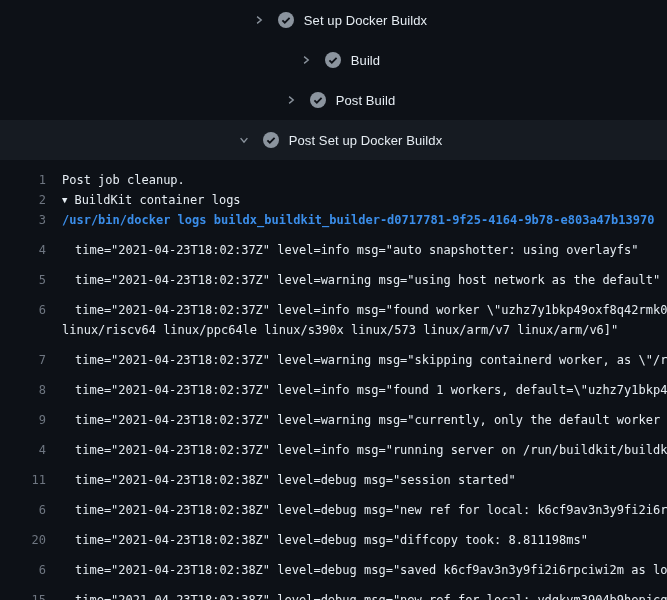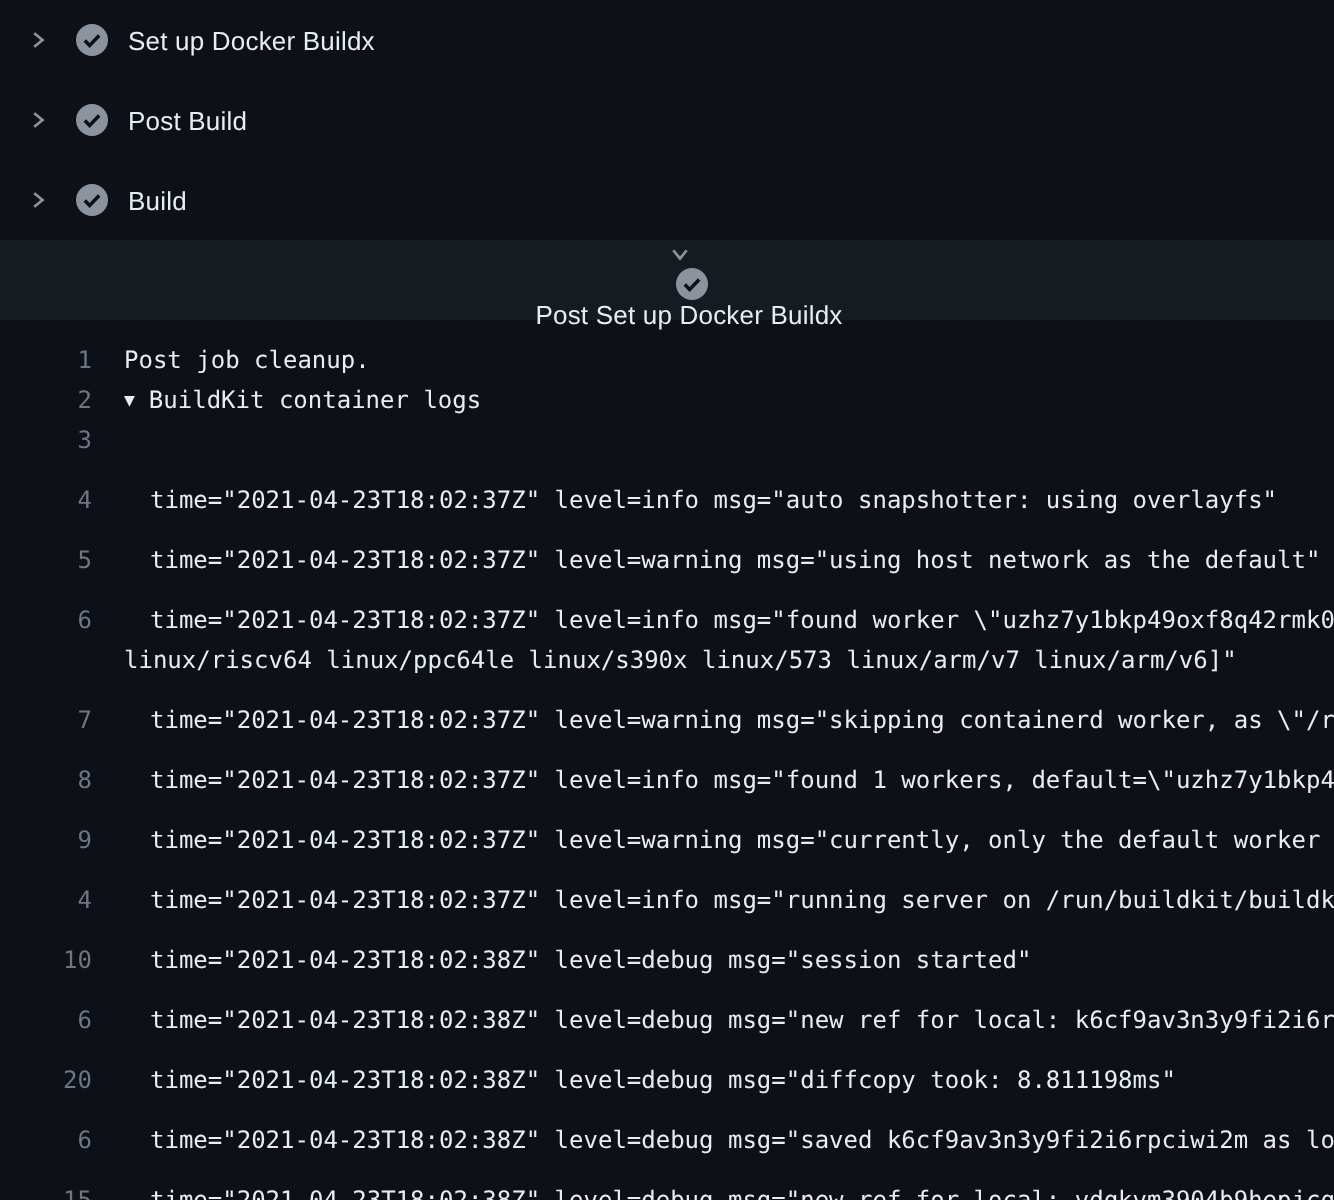--- a/index.html
+++ b/index.html
@@ -13,6 +13,7 @@
     display: flex; align-items: center;
     height: 40px; padding-left: 12px;
     cursor: pointer;
+    justify-content: center;
   }
   .step.expanded { background: var(--header-active, #161b22); flex-direction: column; }
   .chev { width: 14px; height: 14px; display: flex; align-items: center; justify-content: center; flex: none; }

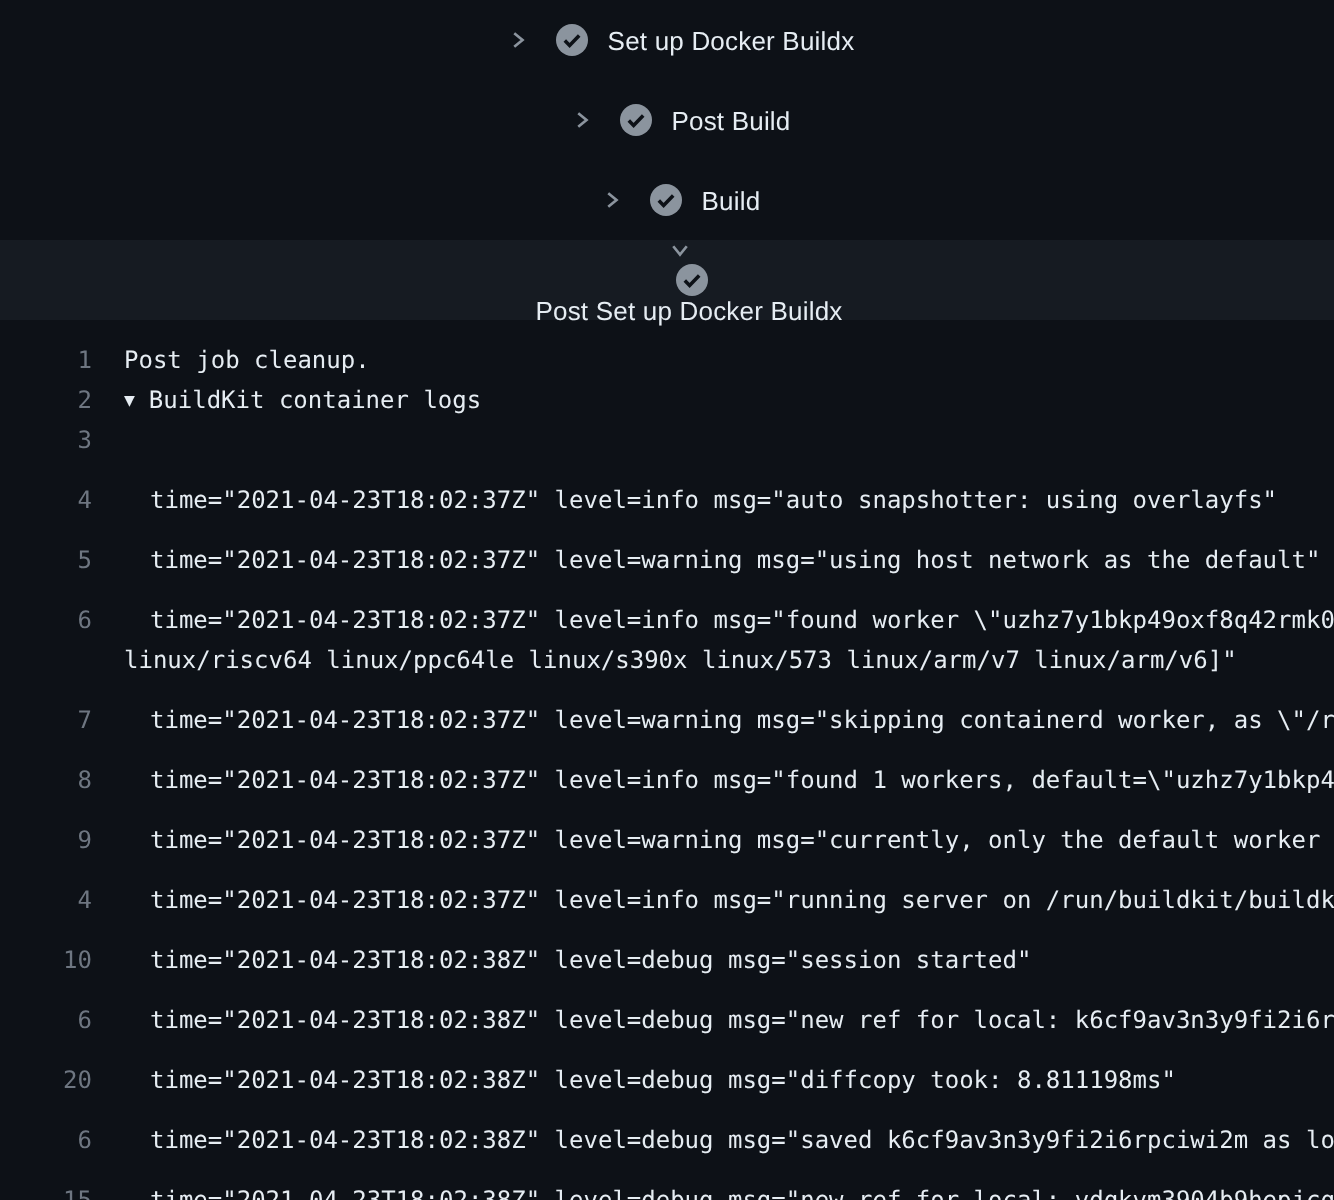--- a/index.html
+++ b/index.html
@@ -62,7 +62,7 @@
           <path d="M4.4 8.3l2.4 2.4 4.8-4.9" fill="none" stroke="#0d1117" stroke-width="1.8"></path>
         </svg>
       </span>
-      <span class="step-title">Post Build</span>
+      <span class="step-title">Build</span>
     </div>
     <div class="step">
       <span class="chev">
@@ -76,7 +76,7 @@
           <path d="M4.4 8.3l2.4 2.4 4.8-4.9" fill="none" stroke="#0d1117" stroke-width="1.8"></path>
         </svg>
       </span>
-      <span class="step-title">Build</span>
+      <span class="step-title">Post Build</span>
     </div>
     <div class="step expanded">
       <span class="chev">

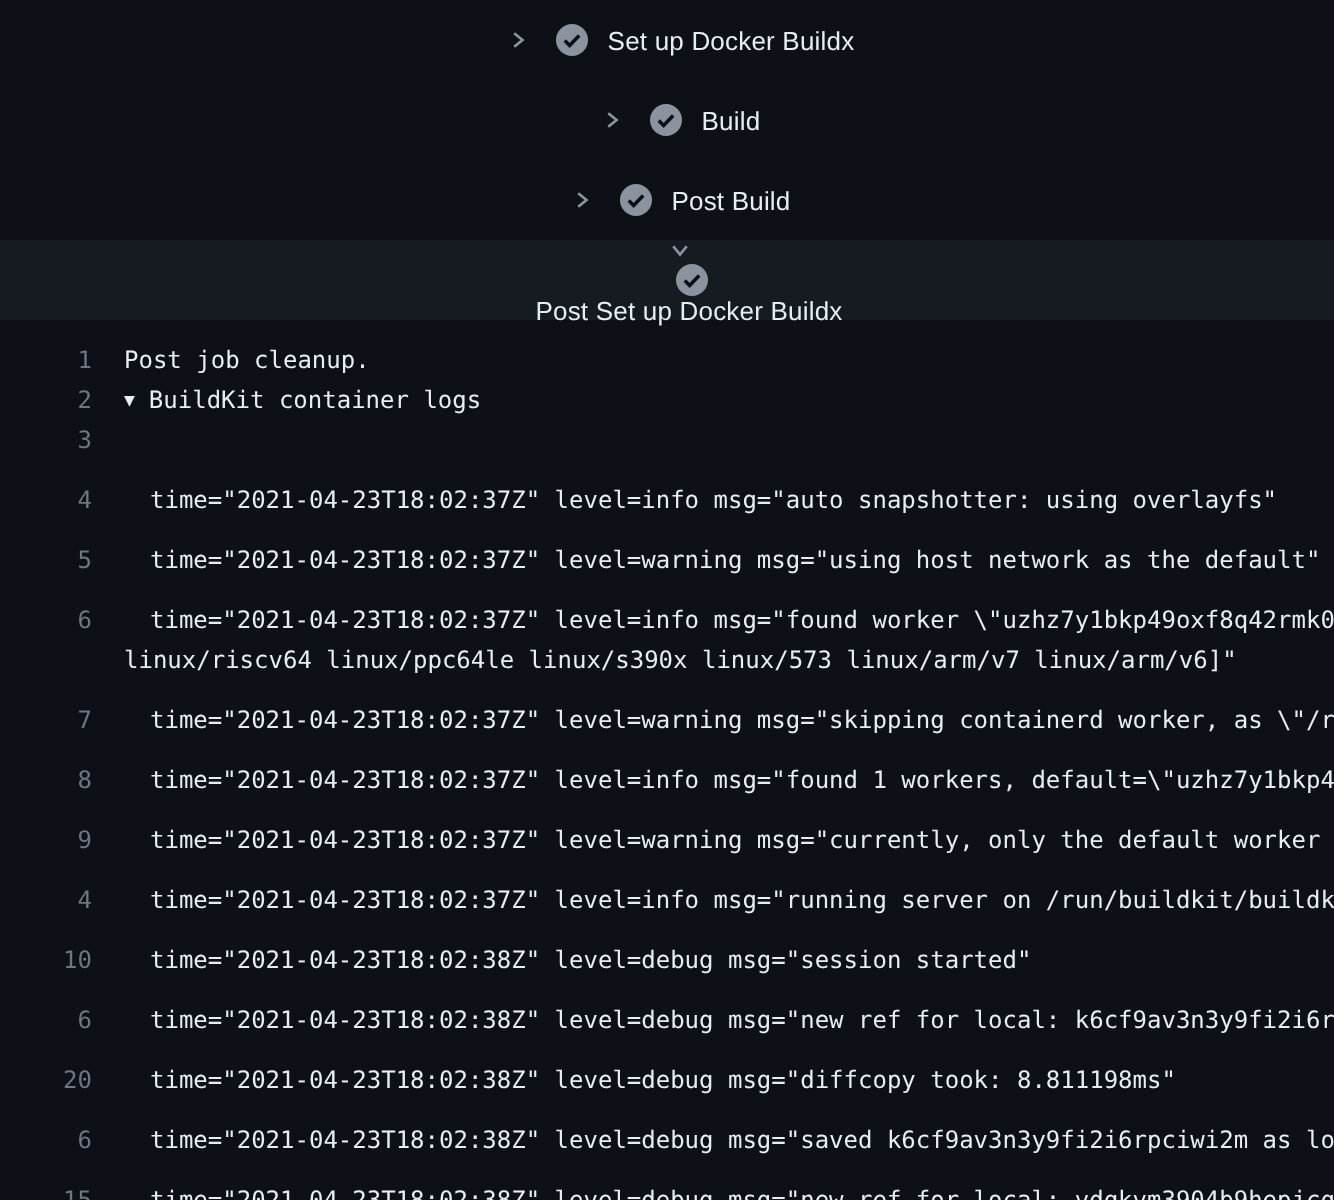--- a/index.html
+++ b/index.html
@@ -15,7 +15,7 @@
     cursor: pointer;
     justify-content: center;
   }
-  .step.expanded { background: var(--header-active, #161b22); flex-direction: column; }
+  .step.expanded { background: var(--header-active, #161b22); }
   .chev { width: 14px; height: 14px; display: flex; align-items: center; justify-content: center; flex: none; }
   .check { margin-left: 12px; display: flex; align-items: center; flex: none; }
   .step-title { margin-left: 10px; color: var(--text, #e6edf3); font-size: 13px; font-weight: 400; letter-spacing: .1px; }

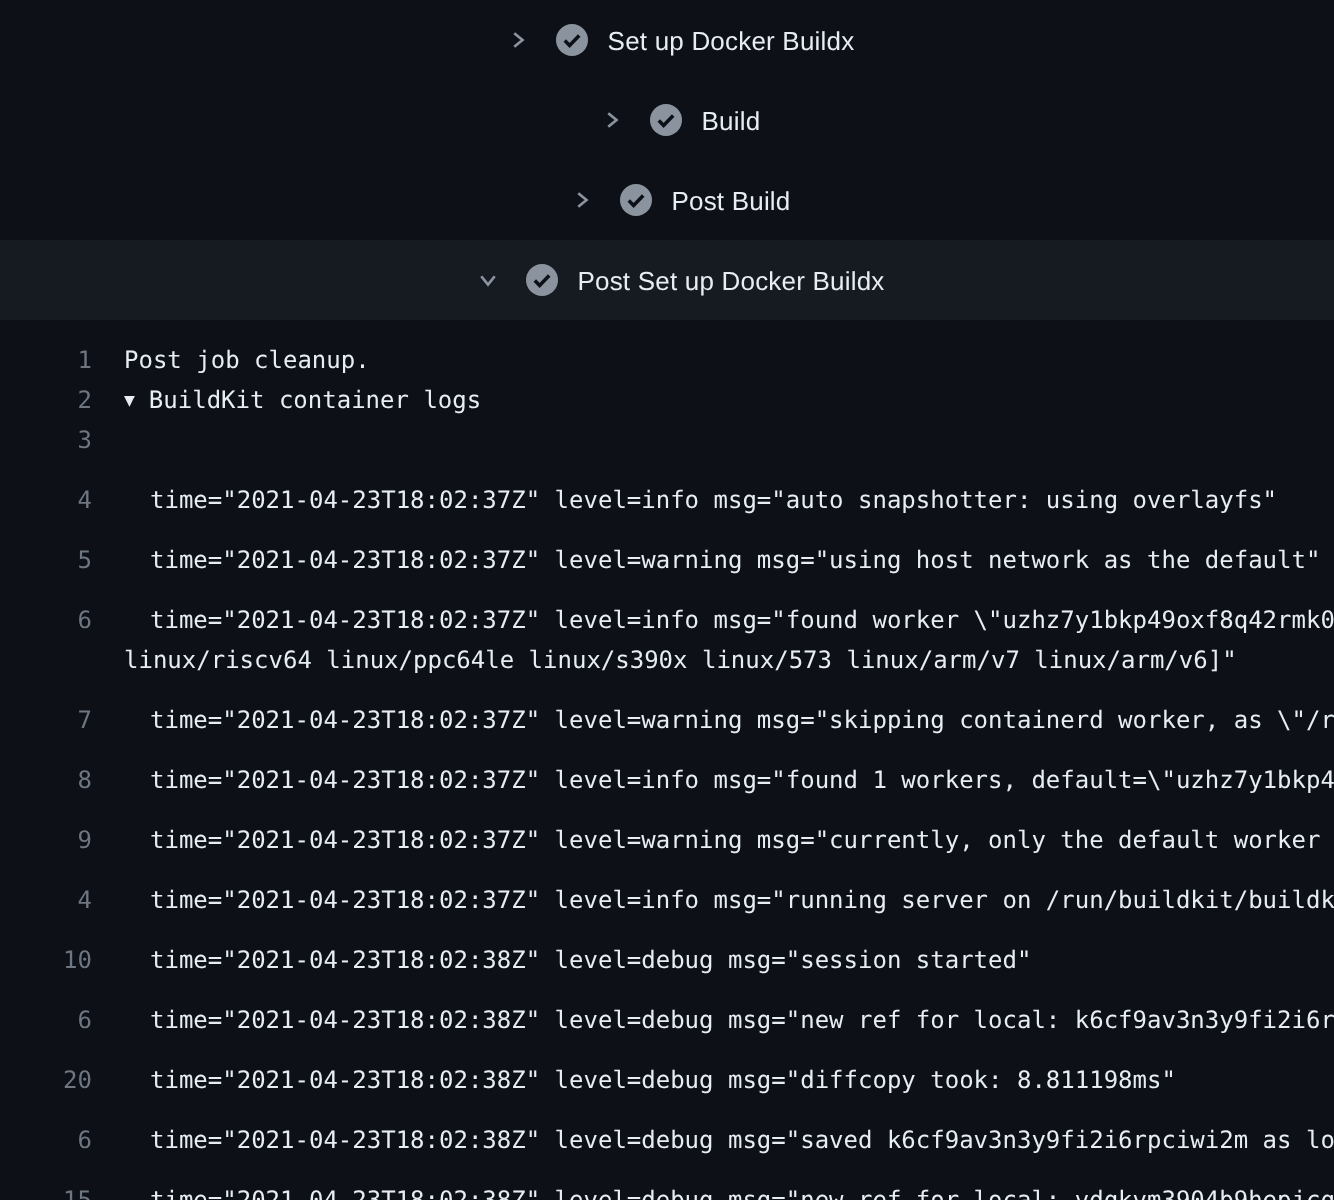--- a/index.html
+++ b/index.html
@@ -96,7 +96,7 @@
 <div class="log" id="log">
     <div class="row i0 plain"><span class="num">1</span><span class="txt">Post job cleanup.</span></div>
     <div class="row i0 group"><span class="num">2</span><span class="txt"><span class="tgl">▼</span><span>BuildKit container logs</span></span></div>
-    <div class="row i0 command"><span class="num">3</span></div>
+    <div class="row i0 command"><span class="num">3</span><span class="txt">/usr/bin/docker logs buildx_buildkit_builder-d0717781-9f25-4164-9b78-e803a47b13970</span></div>
     <div class="row i1 log"><span class="num">4</span><span class="txt">time="2021-04-23T18:02:37Z" level=info msg="auto snapshotter: using overlayfs"</span></div>
     <div class="row i1 log"><span class="num">5</span><span class="txt">time="2021-04-23T18:02:37Z" level=warning msg="using host network as the default"</span></div>
     <div class="row i1 log"><span class="num">6</span><span class="txt">time="2021-04-23T18:02:37Z" level=info msg="found worker \"uzhz7y1bkp49oxf8q42rmk0xj</span></div>

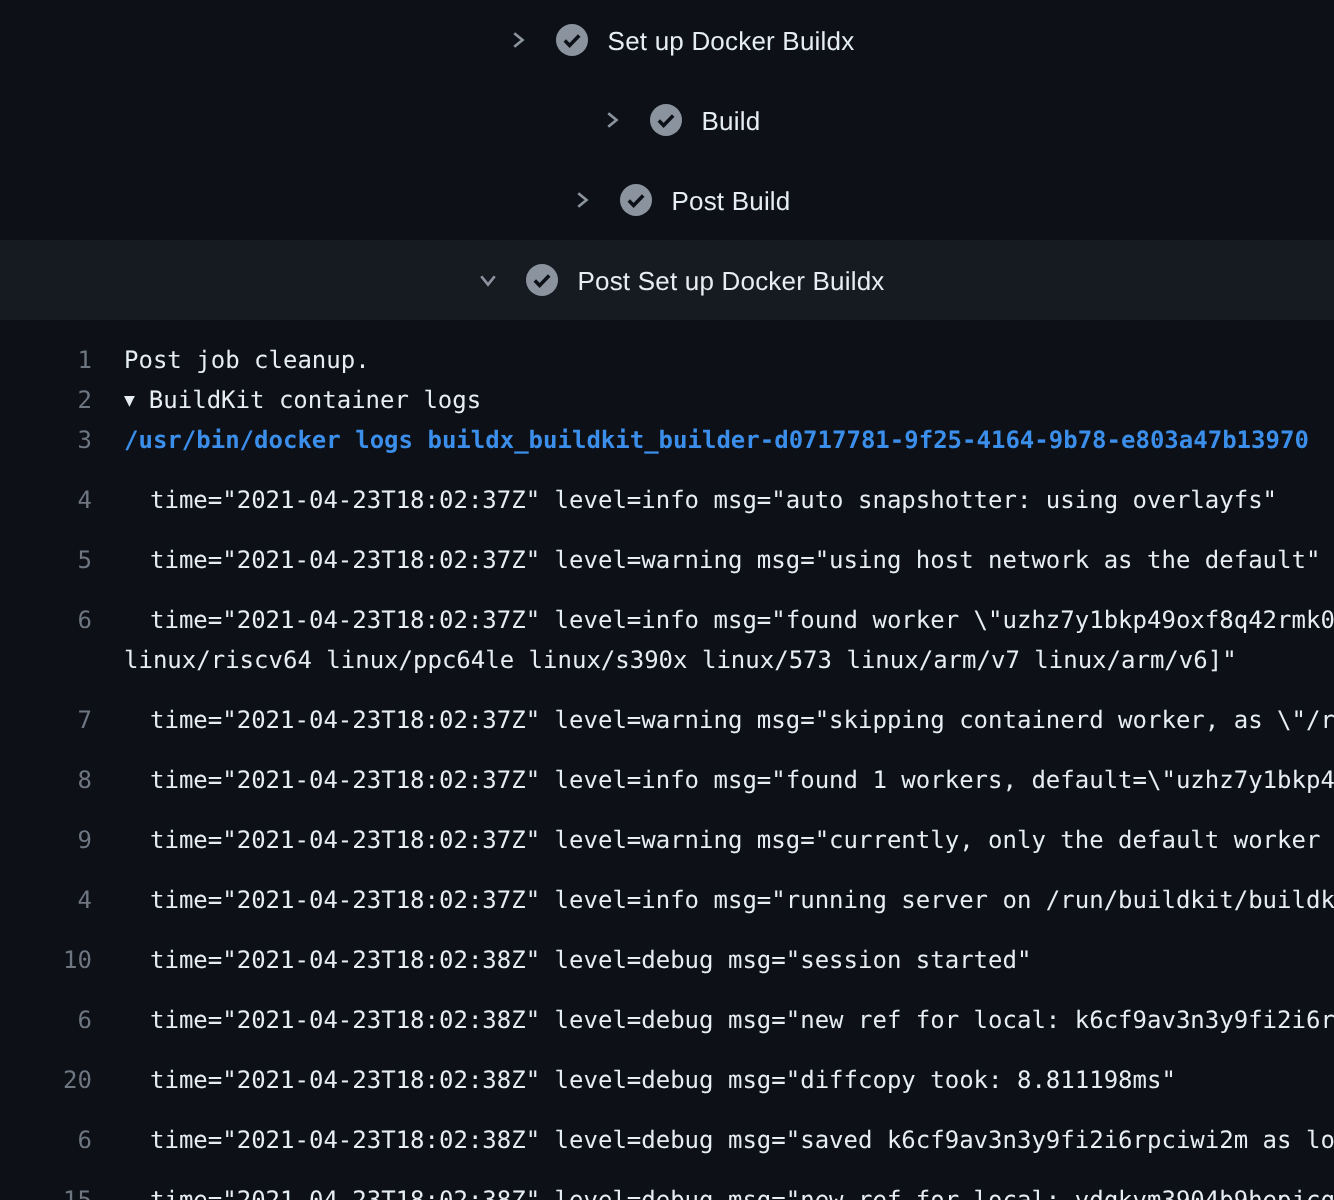--- a/index.html
+++ b/index.html
@@ -105,7 +105,7 @@
     <div class="row i1 log"><span class="num">8</span><span class="txt">time="2021-04-23T18:02:37Z" level=info msg="found 1 workers, default=\"uzhz7y1bkp49o</span></div>
     <div class="row i1 log"><span class="num">9</span><span class="txt">time="2021-04-23T18:02:37Z" level=warning msg="currently, only the default worker ca</span></div>
     <div class="row i1 log"><span class="num">4</span><span class="txt">time="2021-04-23T18:02:37Z" level=info msg="running server on /run/buildkit/buildkit</span></div>
-    <div class="row i1 log"><span class="num">10</span><span class="txt">time="2021-04-23T18:02:38Z" level=debug msg="session started"</span></div>
+    <div class="row i1 log"><span class="num">11</span><span class="txt">time="2021-04-23T18:02:38Z" level=debug msg="session started"</span></div>
     <div class="row i1 log"><span class="num">6</span><span class="txt">time="2021-04-23T18:02:38Z" level=debug msg="new ref for local: k6cf9av3n3y9fi2i6rpc</span></div>
     <div class="row i1 log"><span class="num">20</span><span class="txt">time="2021-04-23T18:02:38Z" level=debug msg="diffcopy took: 8.811198ms"</span></div>
     <div class="row i1 log"><span class="num">6</span><span class="txt">time="2021-04-23T18:02:38Z" level=debug msg="saved k6cf9av3n3y9fi2i6rpciwi2m as loca</span></div>

